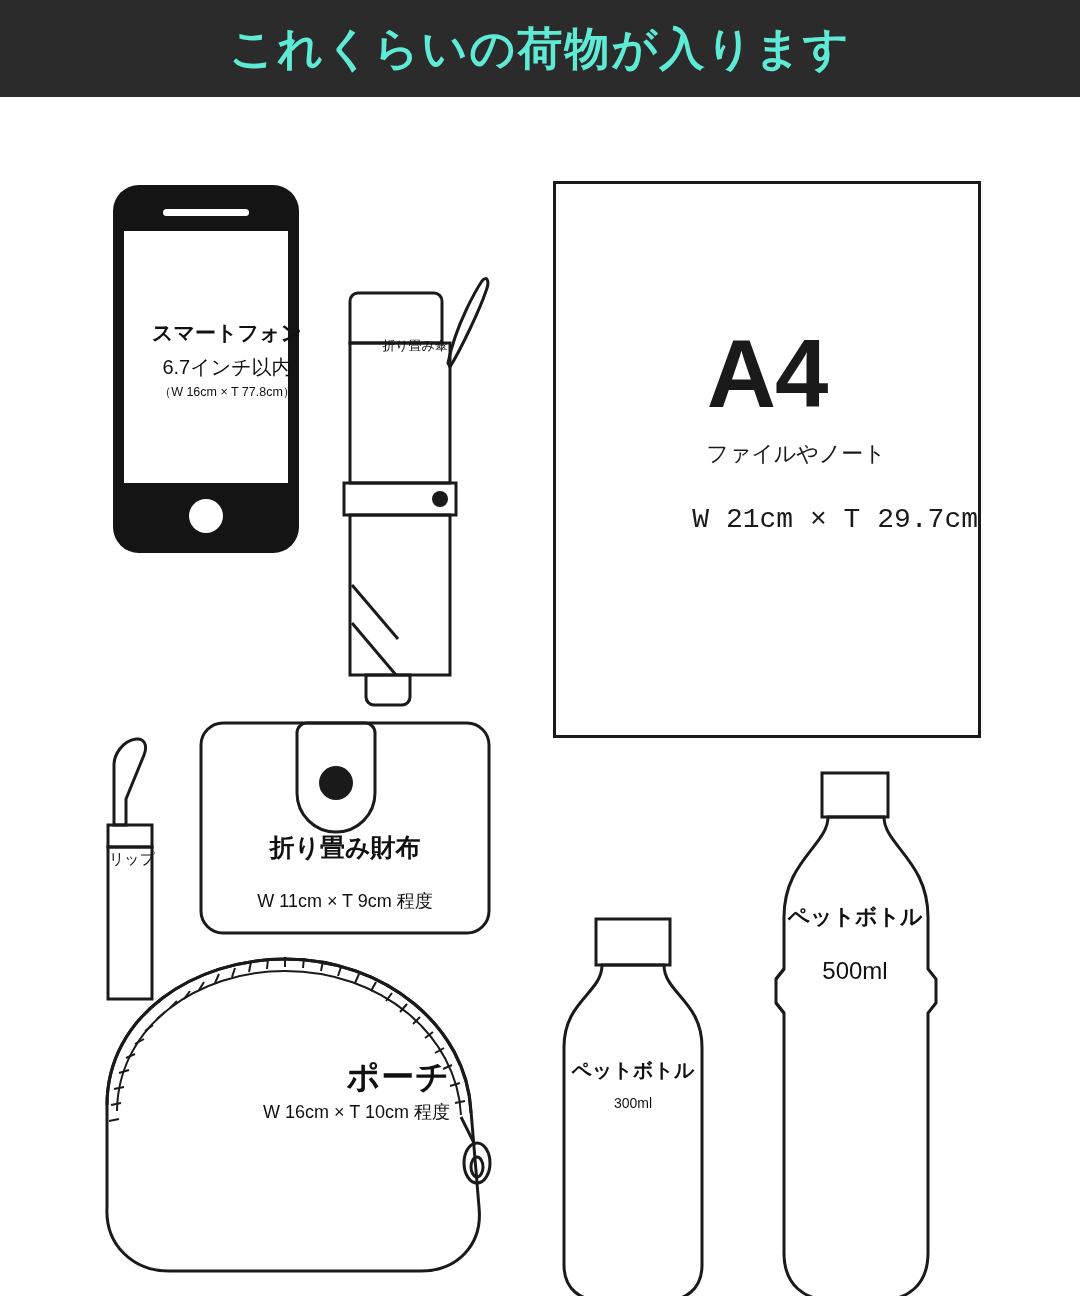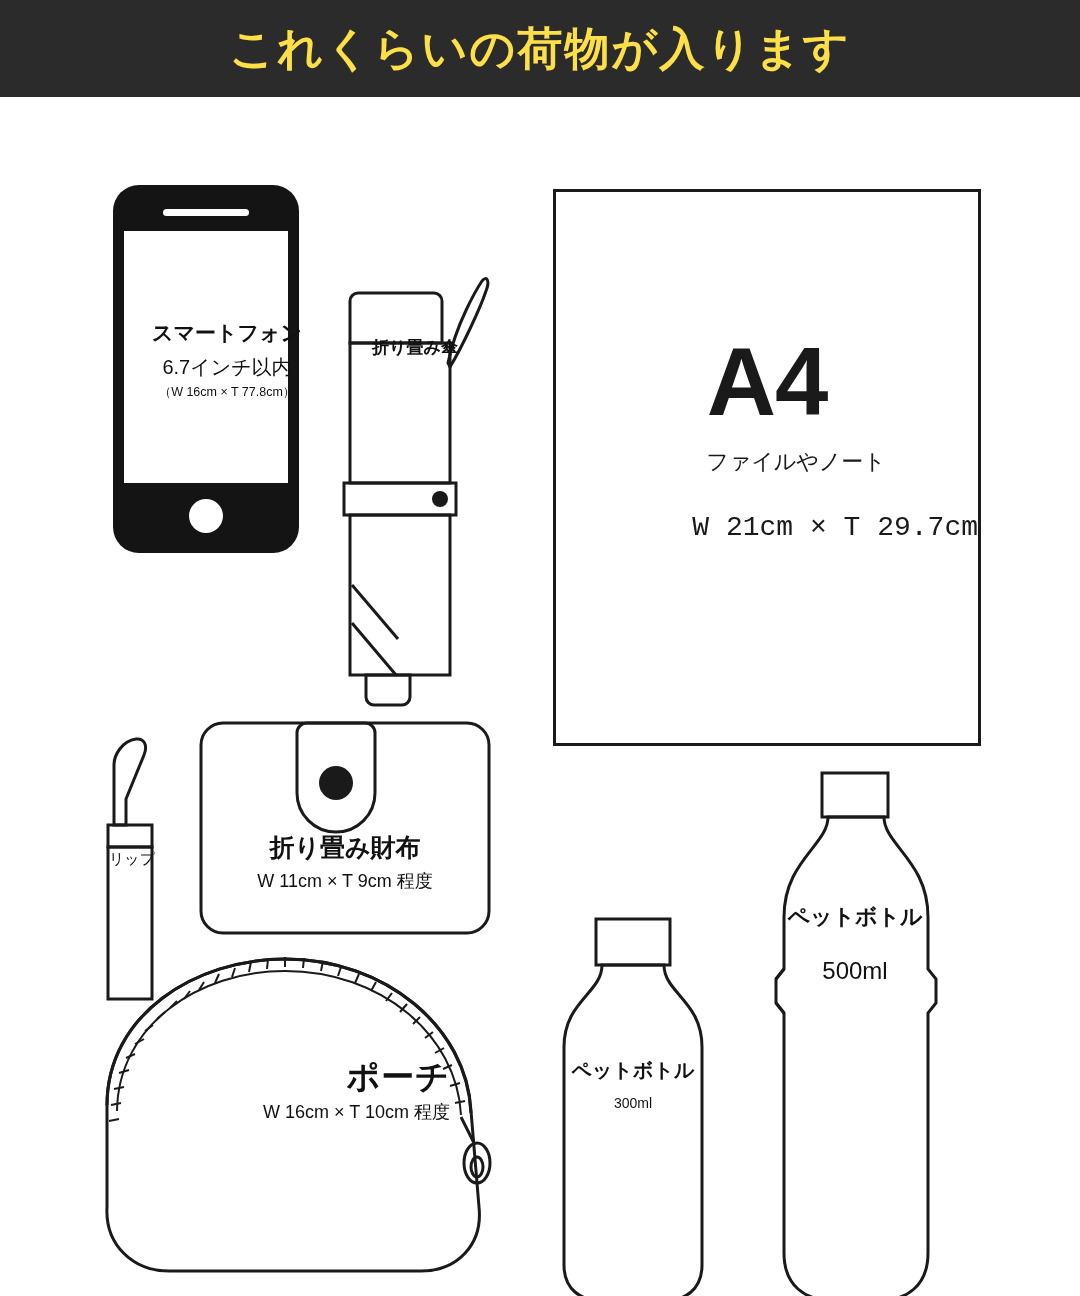--- a/index.html
+++ b/index.html
@@ -28,7 +28,7 @@
     justify-content: center;
   }
   .header-title {
-    color: #fde047;
+    color: #5eead4;
     font-size: 45px;
     font-weight: bold;
     letter-spacing: 2px;

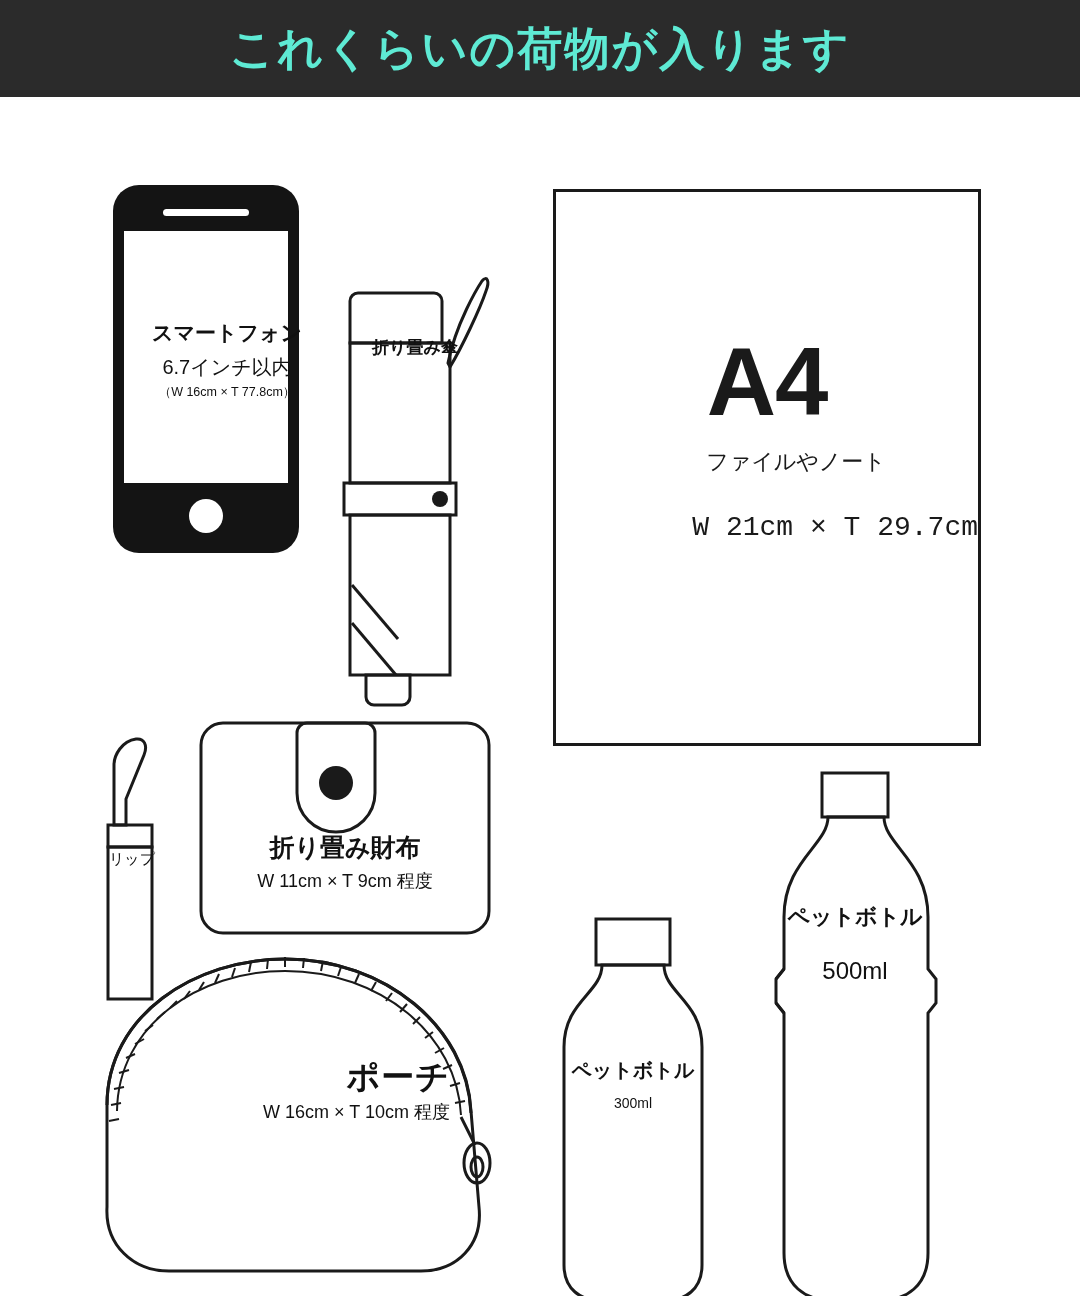--- a/index.html
+++ b/index.html
@@ -93,8 +93,8 @@
   .umbrella-label {
     left: 330px; top: 240px;
     width: 170px;
-    font-size: 17px;
-    font-weight: bold;
+    font-size: 13px;
+    font-weight: normal;
   }
 
   

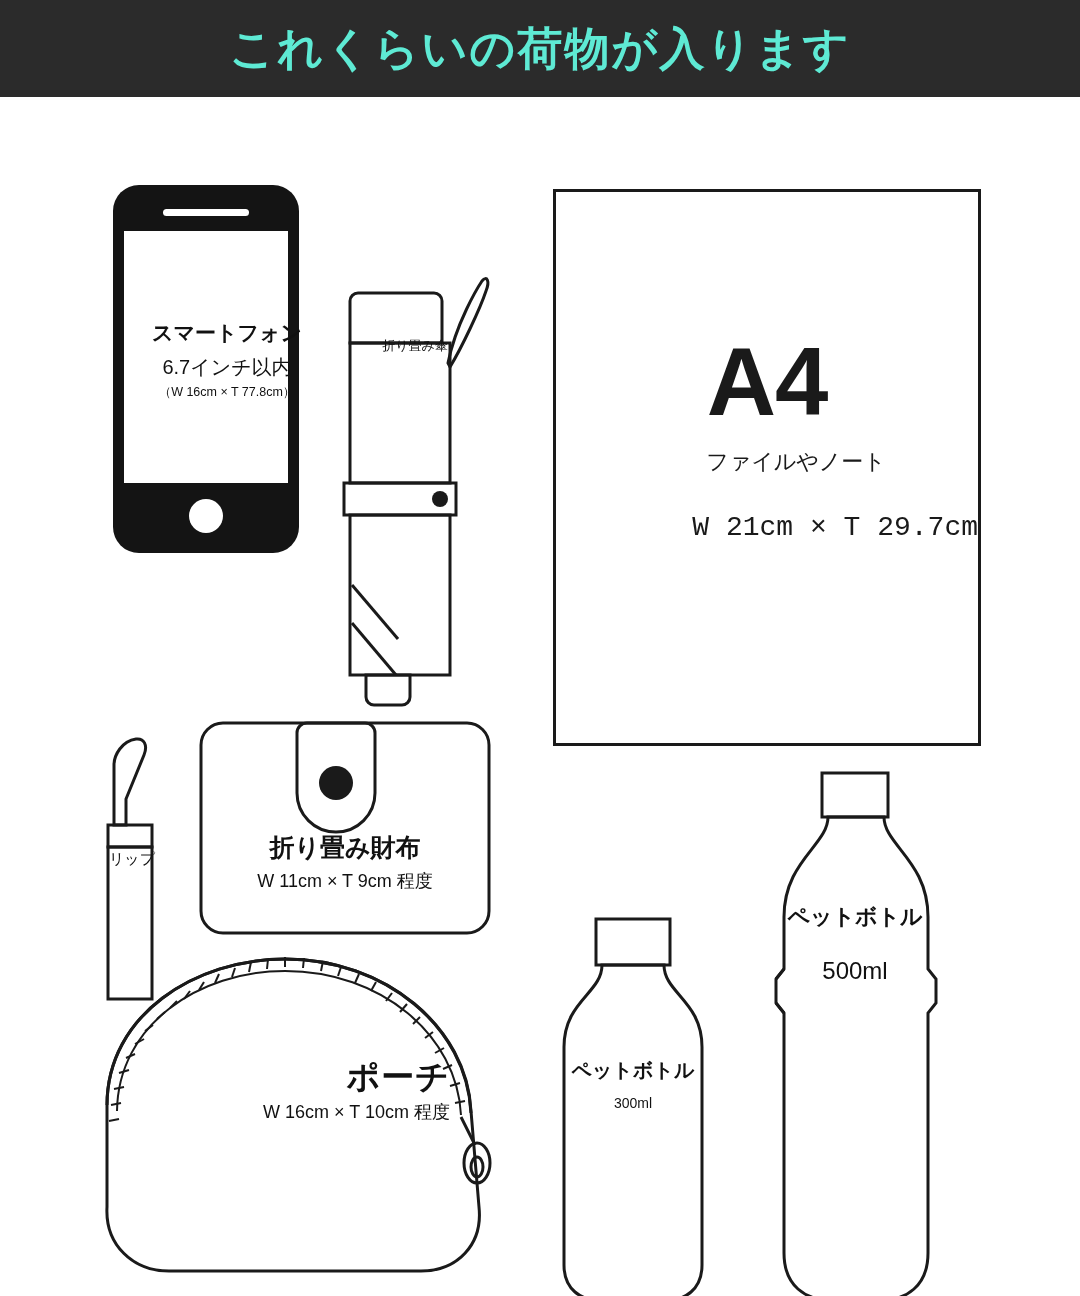--- a/index.html
+++ b/index.html
@@ -99,7 +99,7 @@
 
   
   .a4 {
-    left: 553px; top: 92px;
+    left: 553px; top: 84px;
     width: 422px; height: 551px;
     border: 3px solid #1a1a1a;
     background: #ffffff;

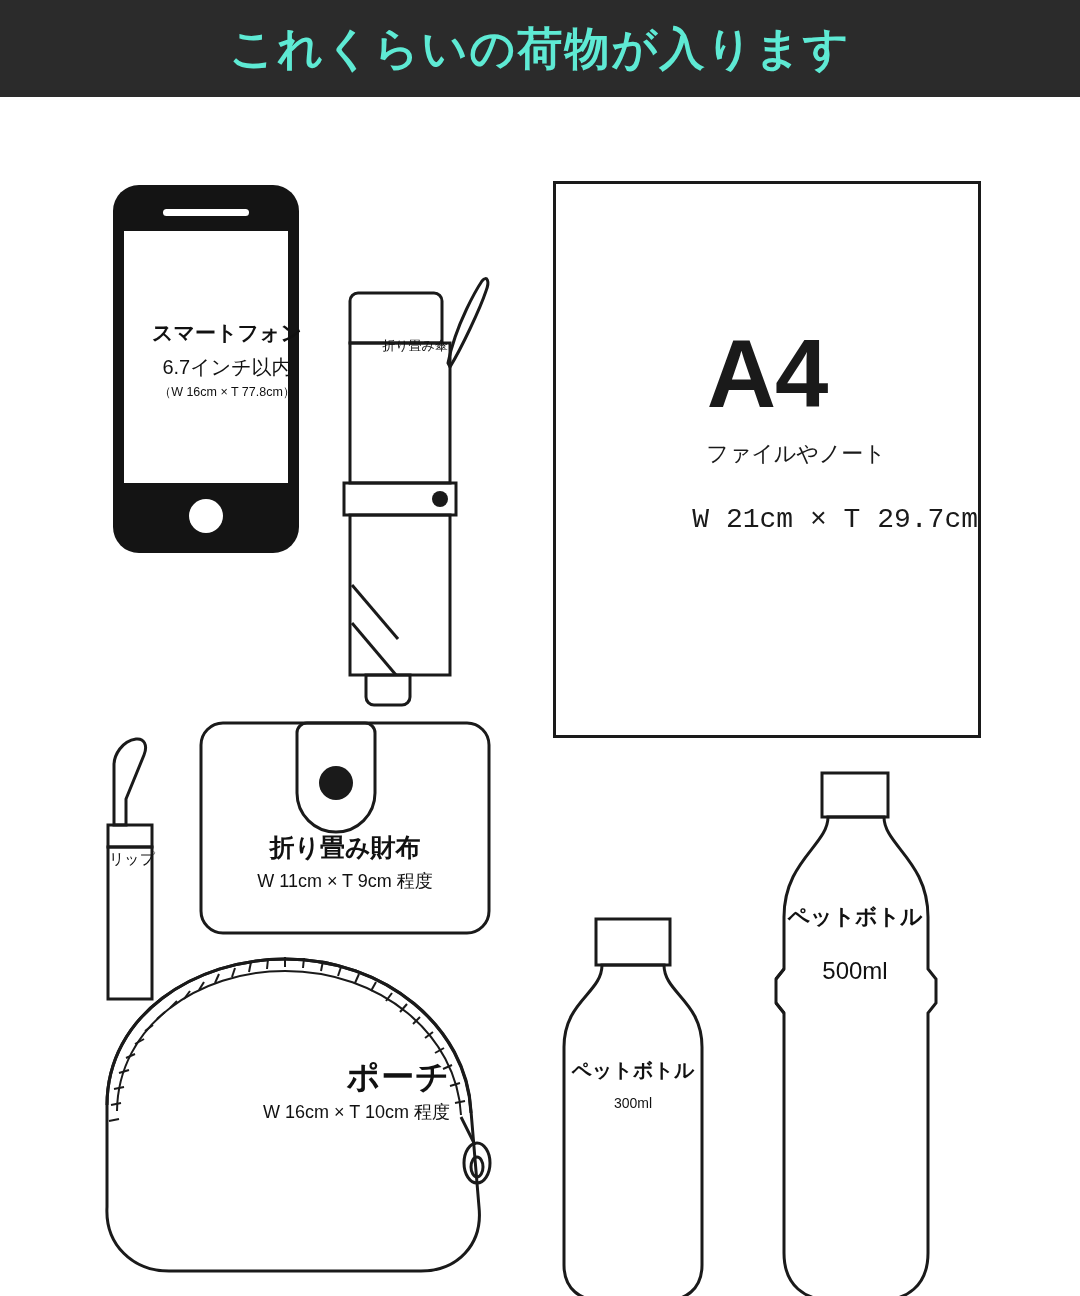--- a/index.html
+++ b/index.html
@@ -147,7 +147,7 @@
   }
   .wallet-label .l1 { font-size: 25px; font-weight: bold; margin-top: 16px; }
   .wallet-label .l2 { font-size: 25px; font-weight: bold; margin-top: 2px; }
-  .wallet-label .l3 { font-size: 18px; margin-top: 4px; text-align: center; }
+  .wallet-label .l3 { font-size: 18px; margin-top: 24px; text-align: center; }
 
   
   .pouch { left: 85px; top: 848px; width: 430px; height: 340px; }

